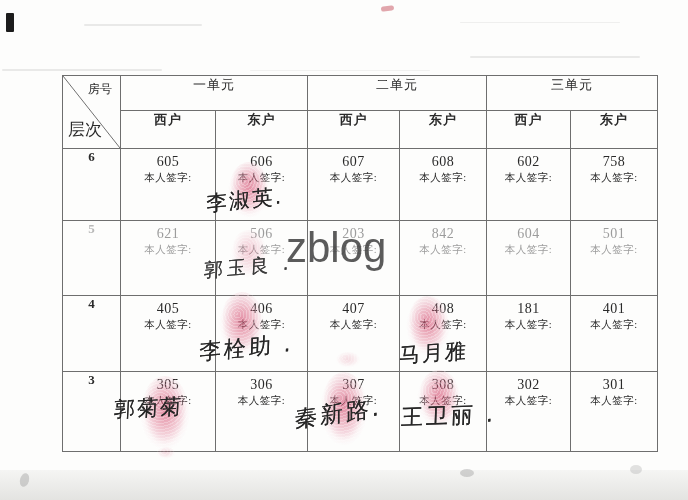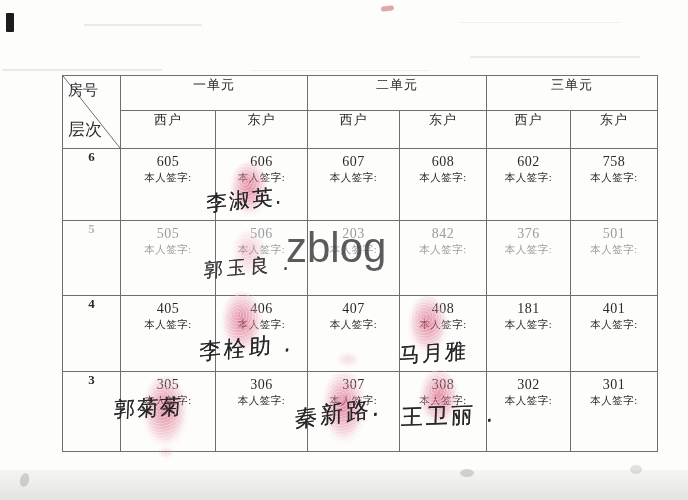--- a/index.html
+++ b/index.html
@@ -43,7 +43,7 @@
   td.floor{vertical-align:middle;font-size:14px;font-weight:bold;}
   td.corner{position:relative;}
   td.corner svg{position:absolute;left:0;top:0;width:100%;height:100%;}
-  .corner-room{position:absolute;right:22px;top:5px;font-size:15px;}
+  .corner-room{position:absolute;right:8px;top:5px;font-size:12px;}
   .corner-floor{position:absolute;left:5px;bottom:7px;font-size:17px;}
   .room{margin-top:5px;font-size:14px;letter-spacing:.5px;}
   .signlabel{margin-top:1px;font-size:10.5px;letter-spacing:.5px;}

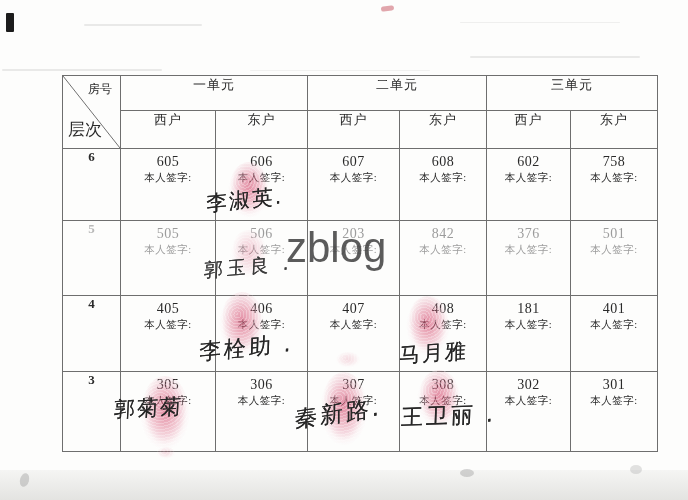--- a/index.html
+++ b/index.html
@@ -39,7 +39,7 @@
   }
   table.sheet{border:1.5px solid #565656;}
   td.unit{vertical-align:middle;font-size:13px;letter-spacing:1px;}
-  td.house{vertical-align:middle;font-size:11px;letter-spacing:1px;}
+  td.house{vertical-align:middle;font-size:11px;letter-spacing:1px;font-weight:bold;}
   td.floor{vertical-align:middle;font-size:14px;font-weight:bold;}
   td.corner{position:relative;}
   td.corner svg{position:absolute;left:0;top:0;width:100%;height:100%;}

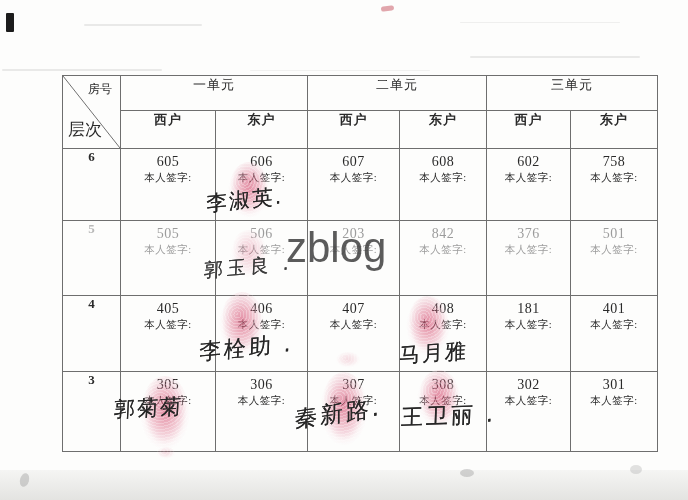--- a/index.html
+++ b/index.html
@@ -156,7 +156,7 @@
     <tr style="height:75px" class="faded">
       <td class="floor">5</td>
       <td class="cell">
-        <div class="room">505</div>
+        <div class="room">621</div>
         <div class="signlabel">本人签字:</div>
       </td>
       <td class="cell">

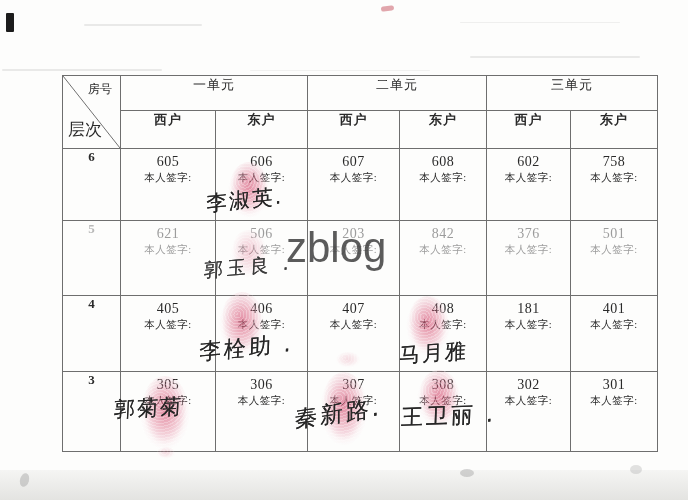--- a/index.html
+++ b/index.html
@@ -172,7 +172,7 @@
         <div class="signlabel">本人签字:</div>
       </td>
       <td class="cell">
-        <div class="room">376</div>
+        <div class="room">604</div>
         <div class="signlabel">本人签字:</div>
       </td>
       <td class="cell">

